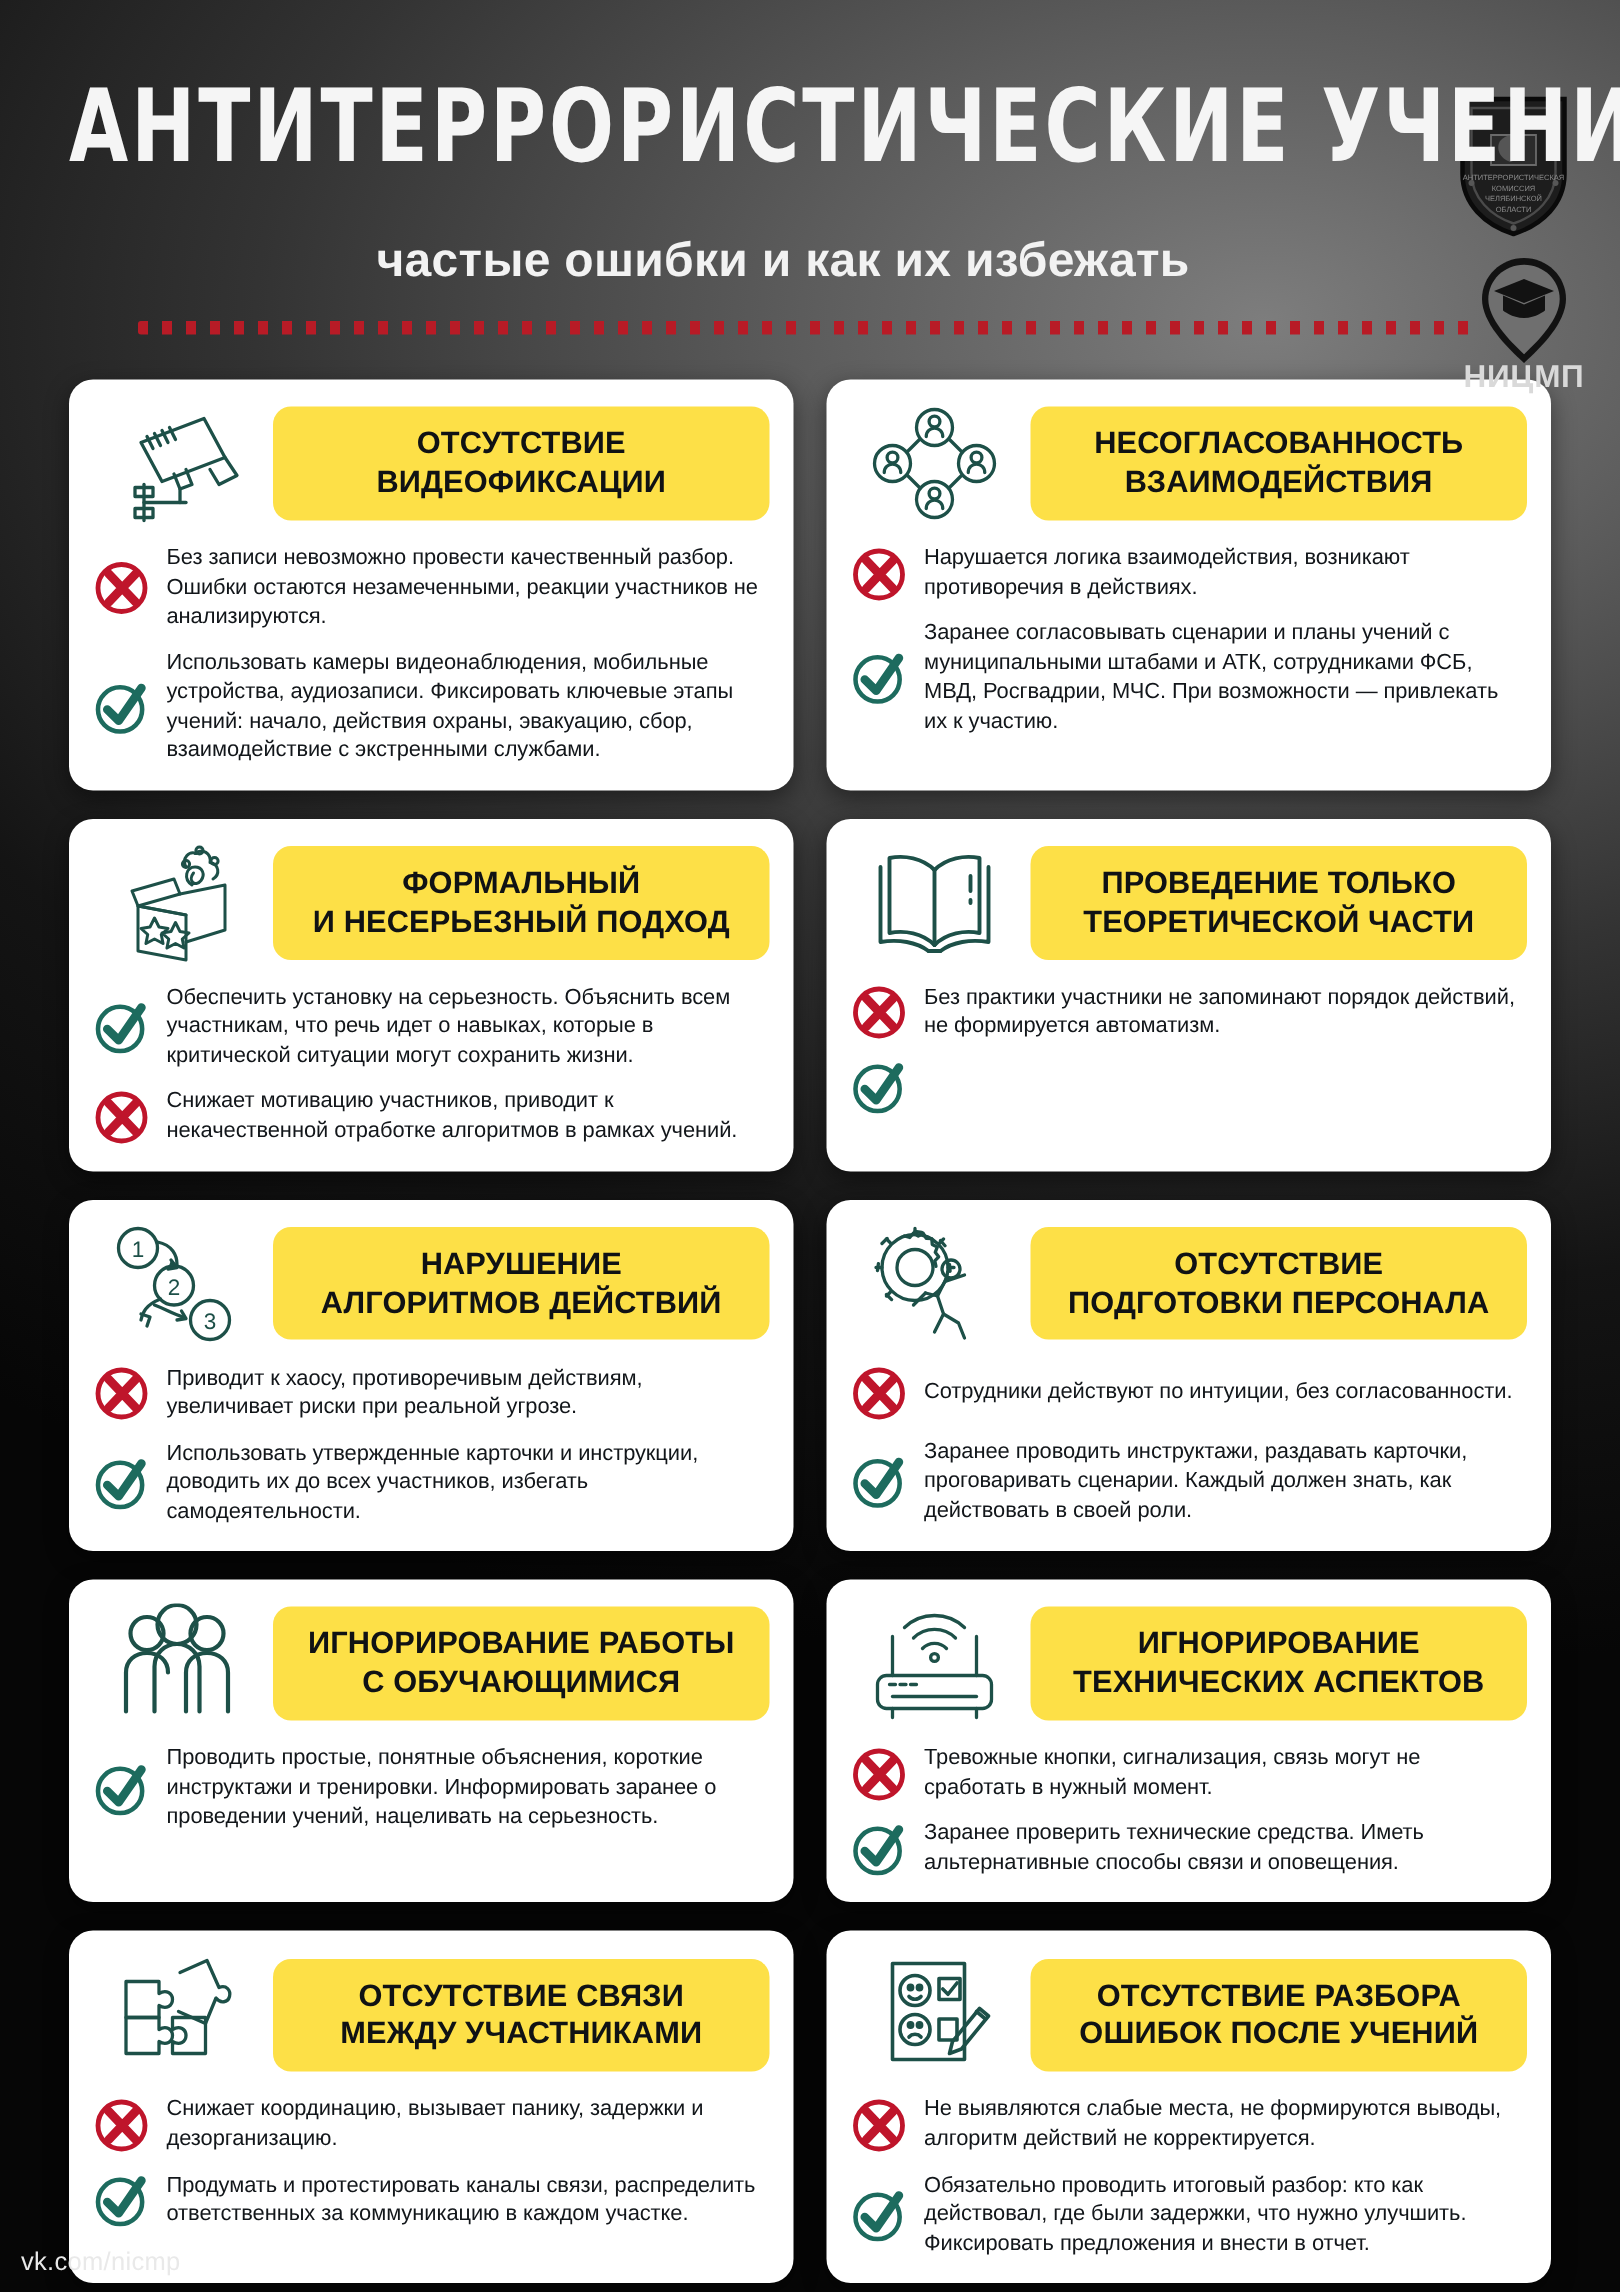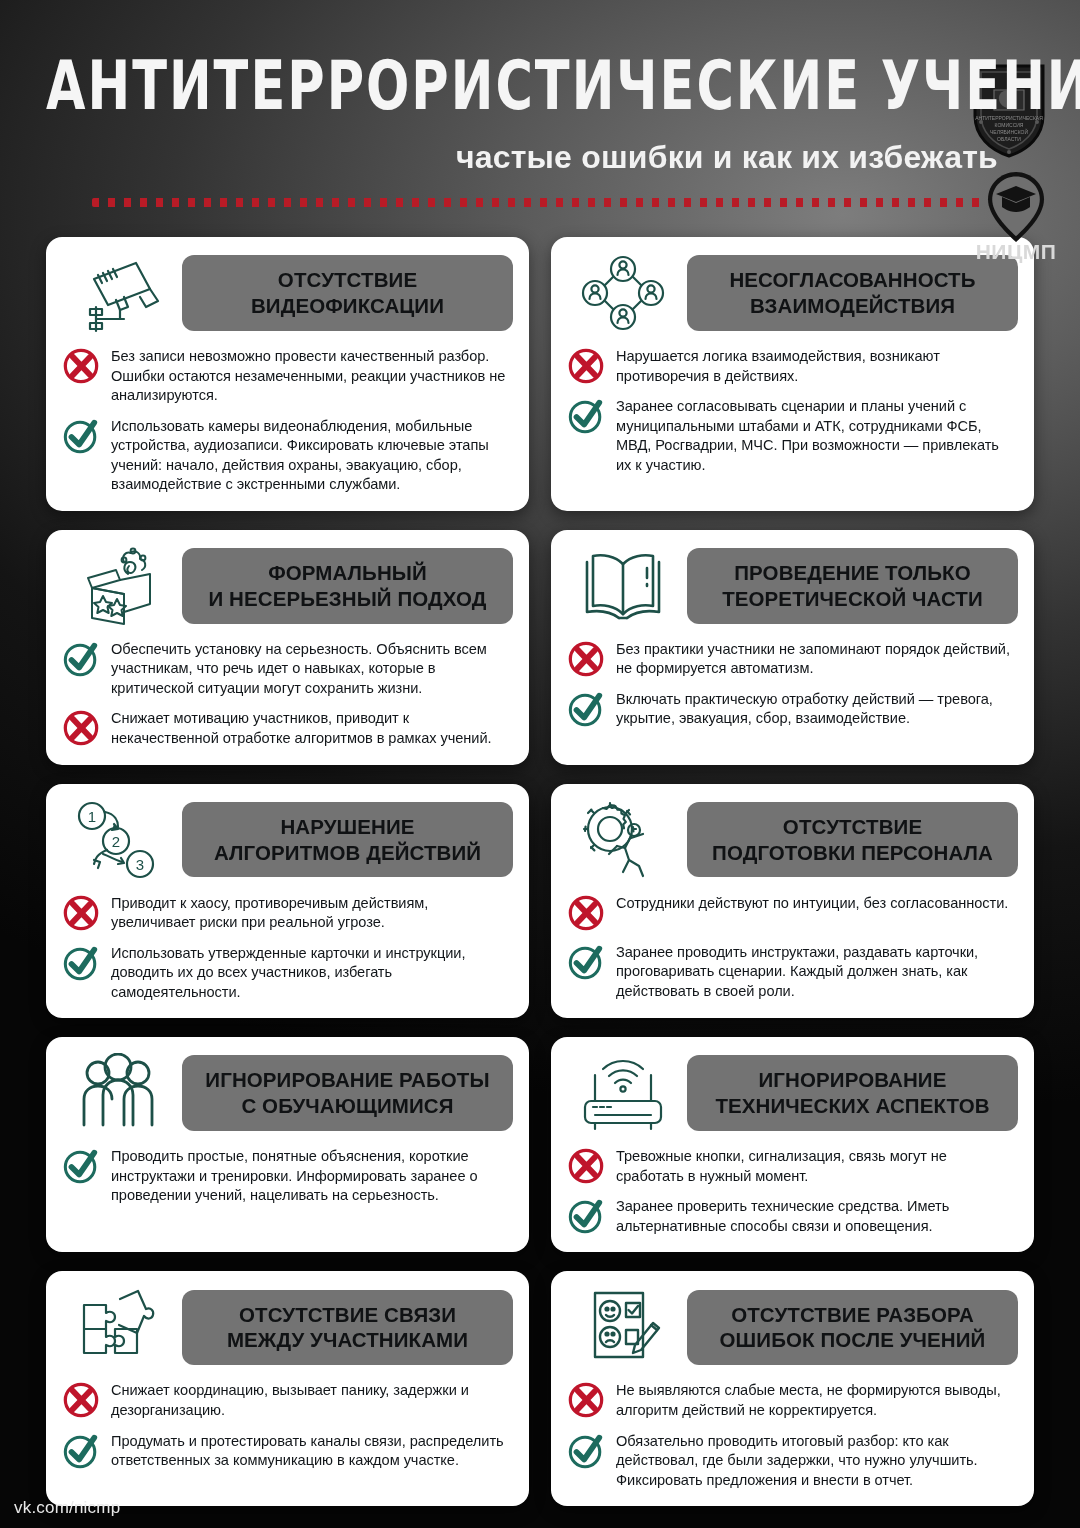--- a/index.html
+++ b/index.html
@@ -58,8 +58,8 @@
   }
 
   .subtitle {
-    margin-top: 36px;
-    text-align: right;
+    margin-top: 52px;
+    text-align: center;
     padding-right: 36px;
     font-size: 32px;
     font-weight: 700;

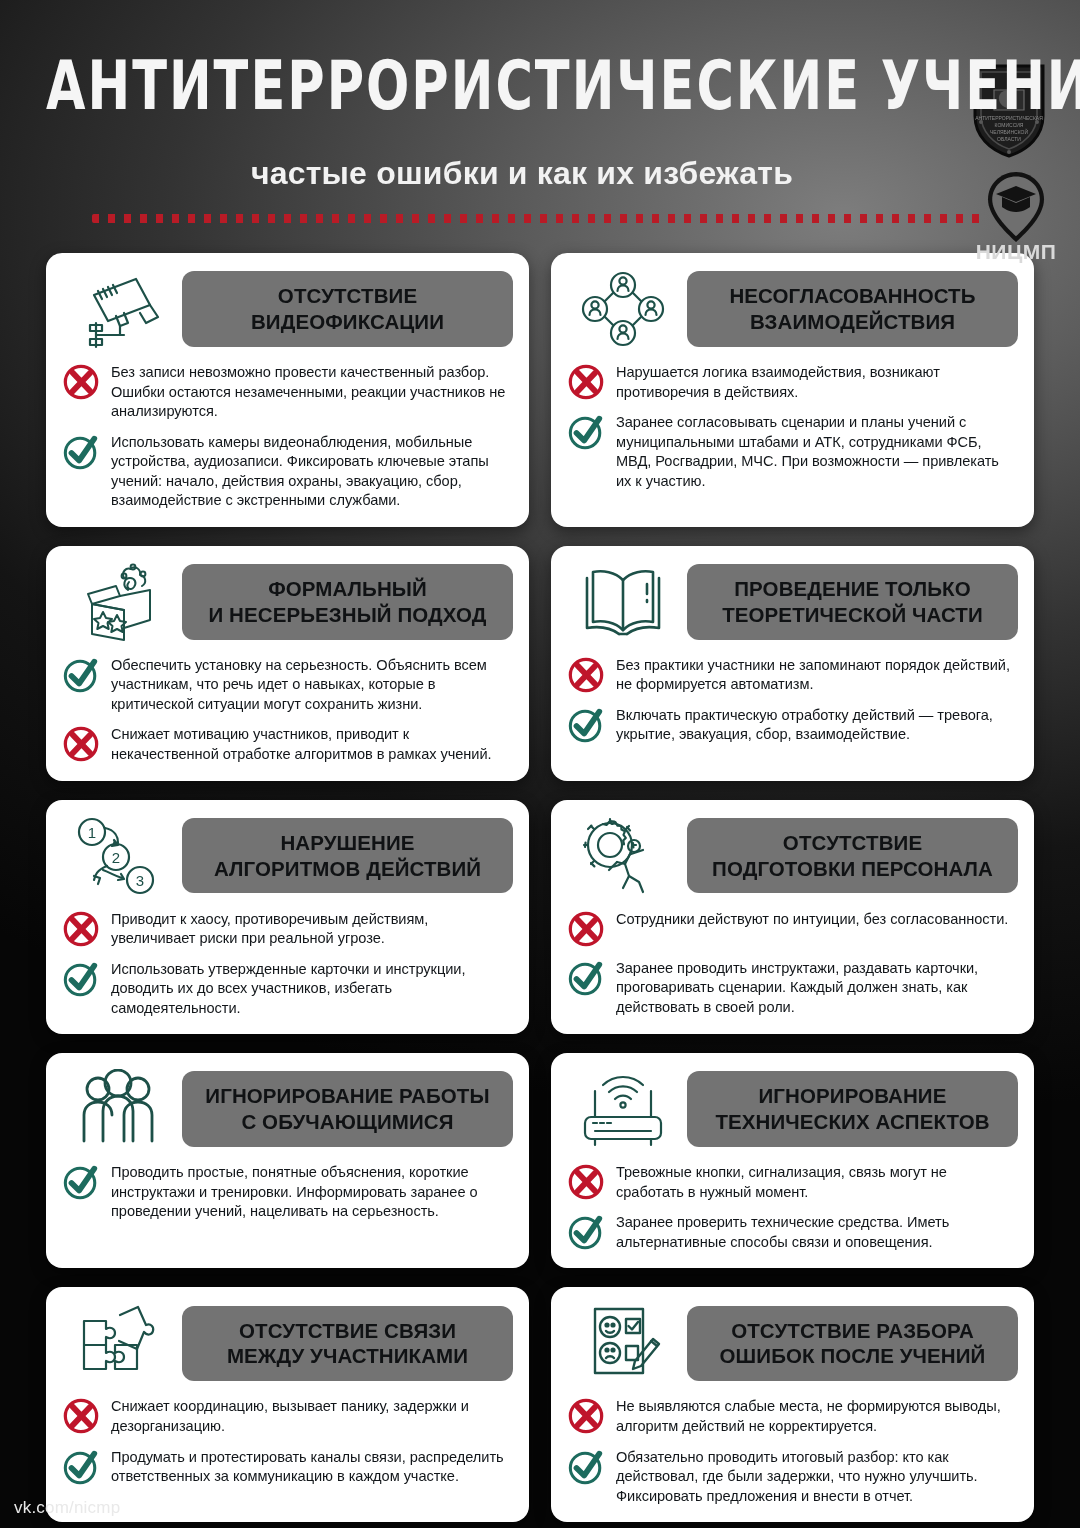--- a/index.html
+++ b/index.html
@@ -114,7 +114,7 @@
 
   .card-badge {
     flex: 1 1 auto;
-    background: #737373;
+    background: #fde047;
     border-radius: 12px;
     padding: 12px 8px;
     text-align: center;

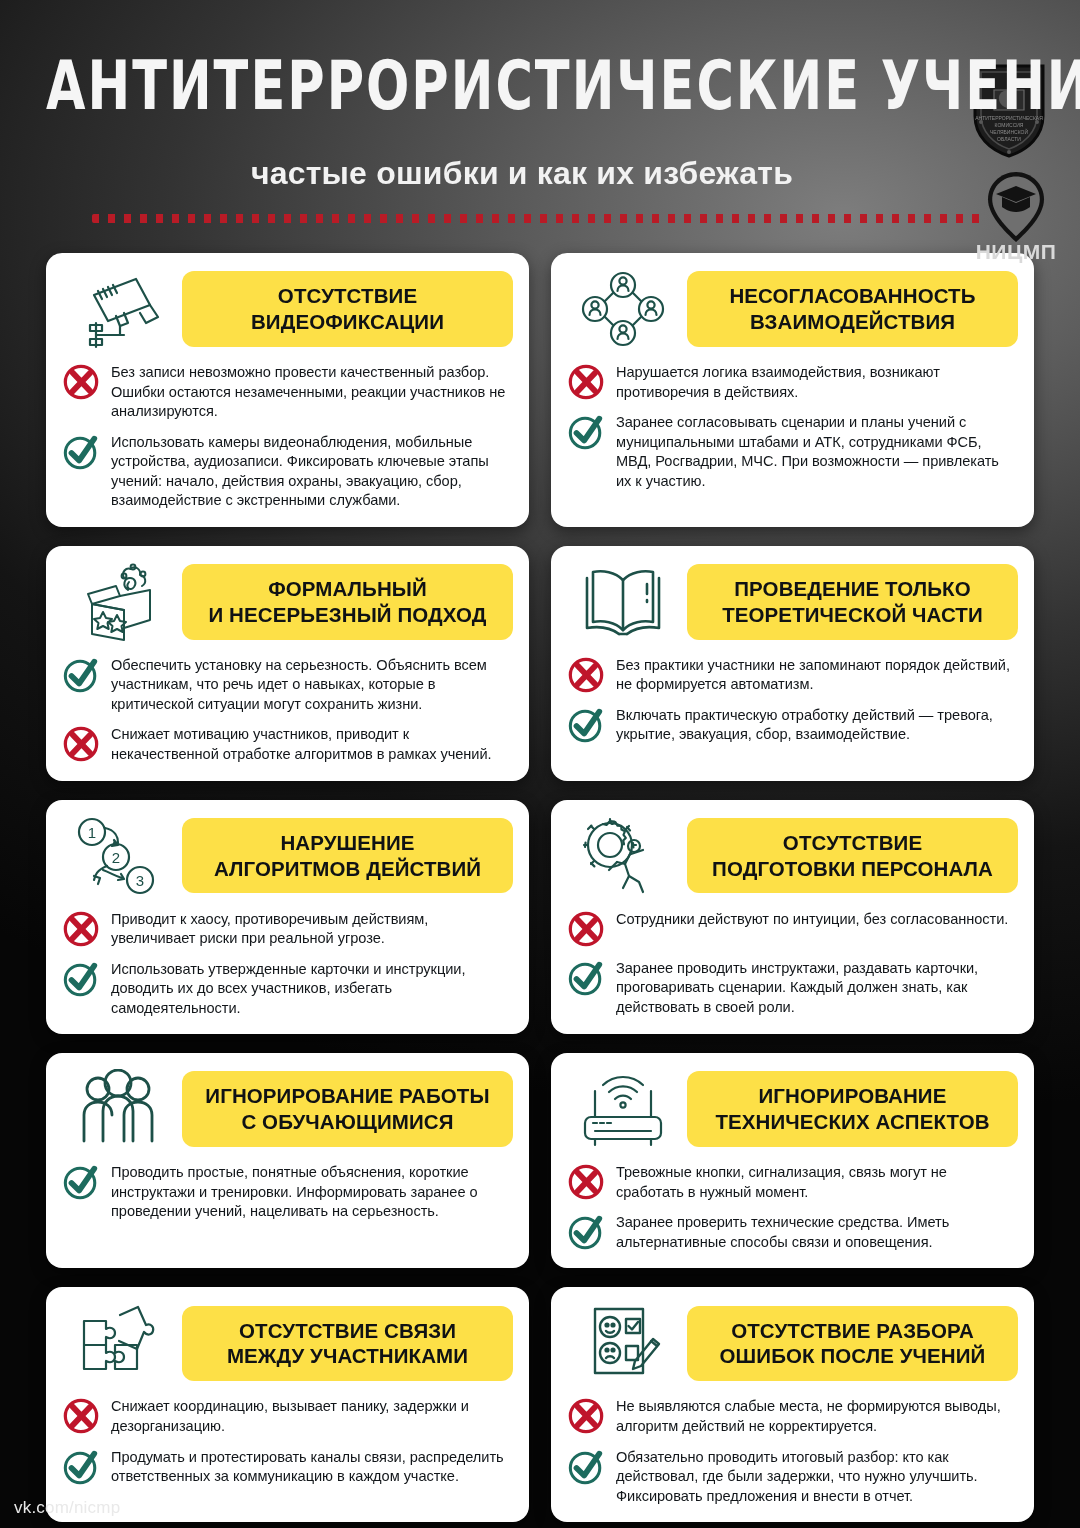--- a/index.html
+++ b/index.html
@@ -128,7 +128,7 @@
 
   .points { margin-top: 12px; display: flex; flex-direction: column; gap: 11px; }
 
-  .point { display: flex; align-items: flex-start; gap: 11px; }
+  .point { display: flex; align-items: center; gap: 11px; }
   .point-icon { flex: 0 0 38px; height: 38px; }
   .point-icon svg { width: 38px; height: 38px; display: block; }
   .point-text {

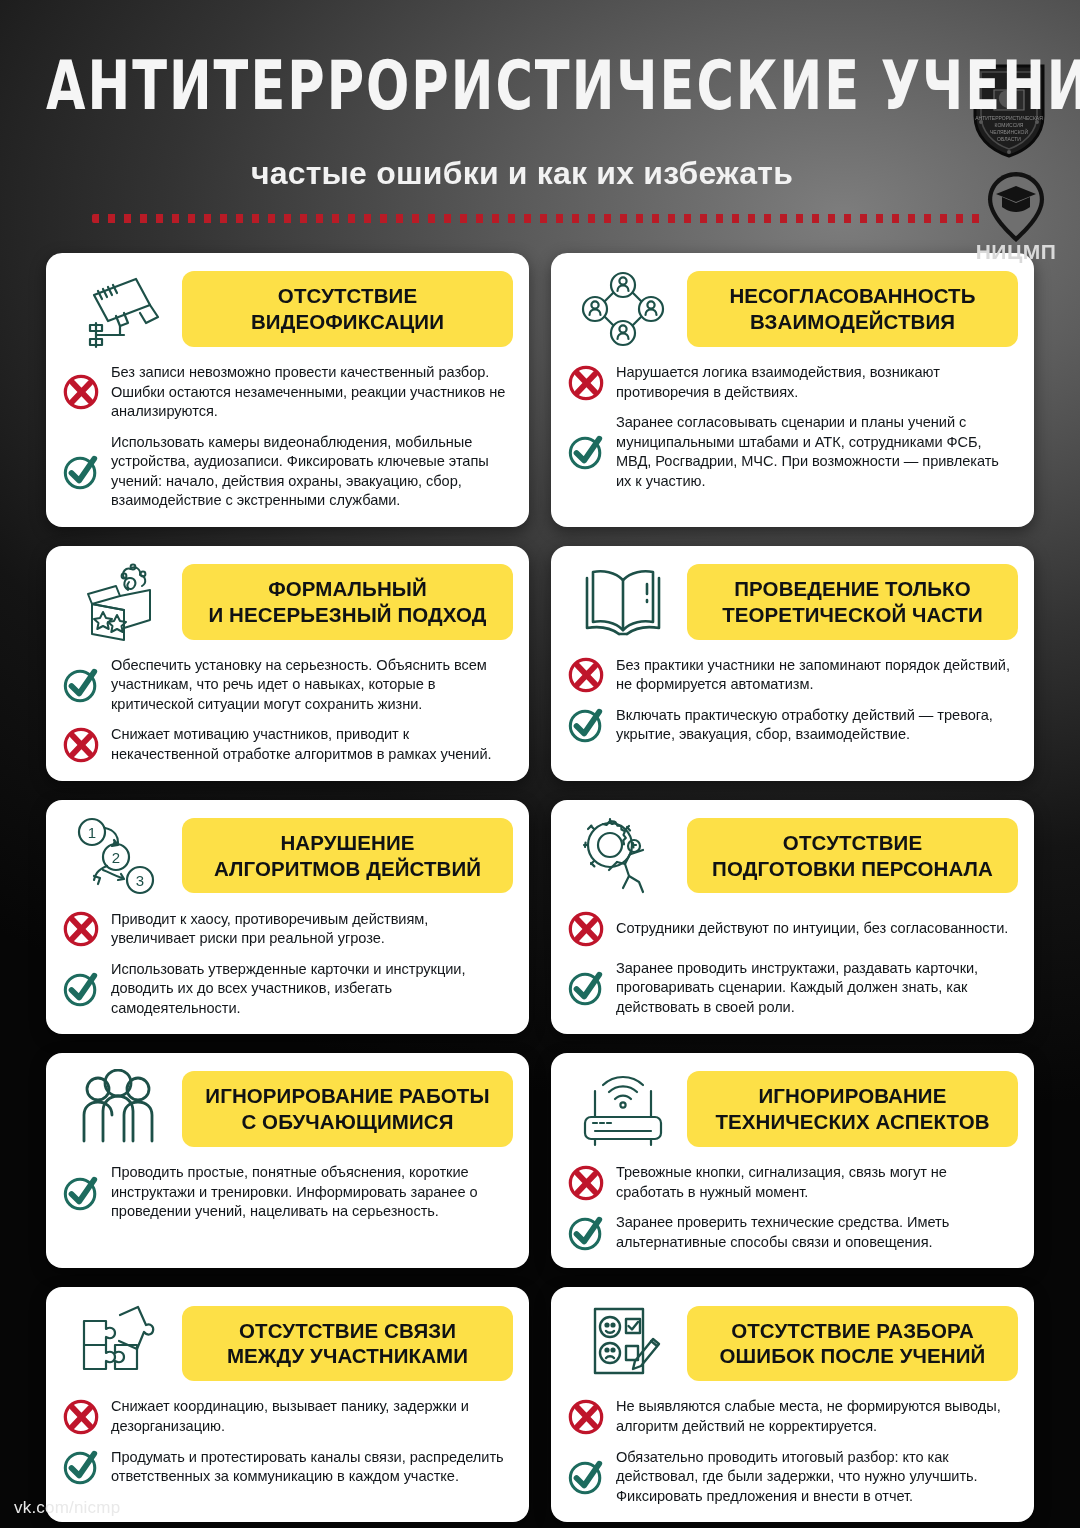--- a/index.html
+++ b/index.html
@@ -356,7 +356,6 @@
 <path d="M10 21 L18 29 L34 6" stroke="#1d6b5e" stroke-width="6" stroke-linecap="round" stroke-linejoin="round" fill="none"></path>
 </svg>
             </span>
-        <span class="point-text">Включать практическую отработку действий — тревога, укрытие, эвакуация, сбор, взаимодействие.</span>
       </div>
     </div>
       </div>

